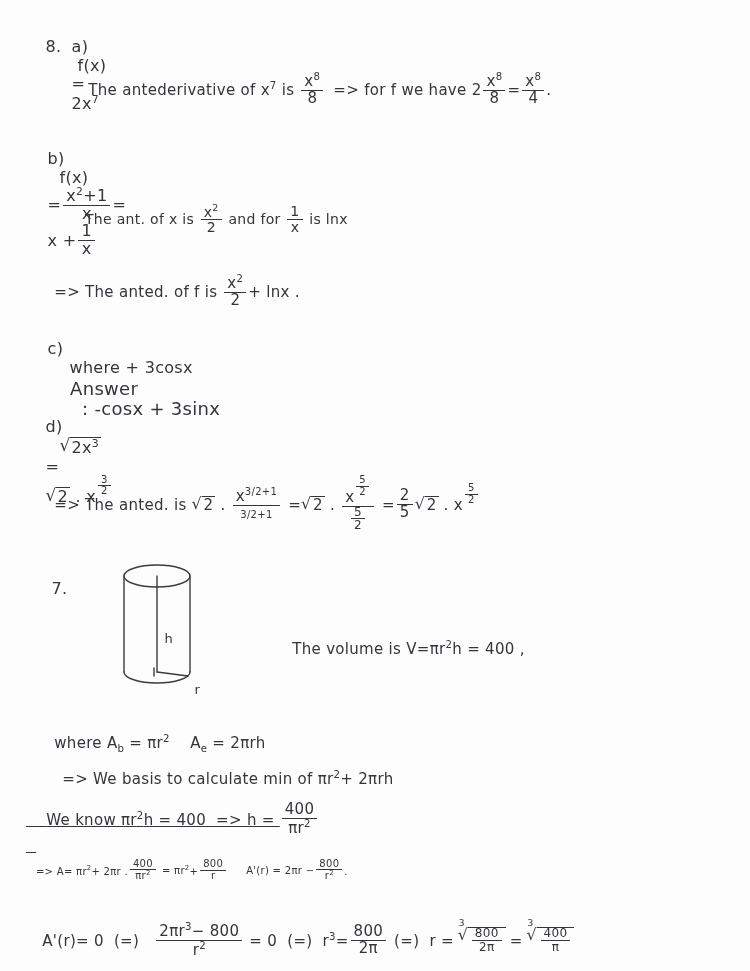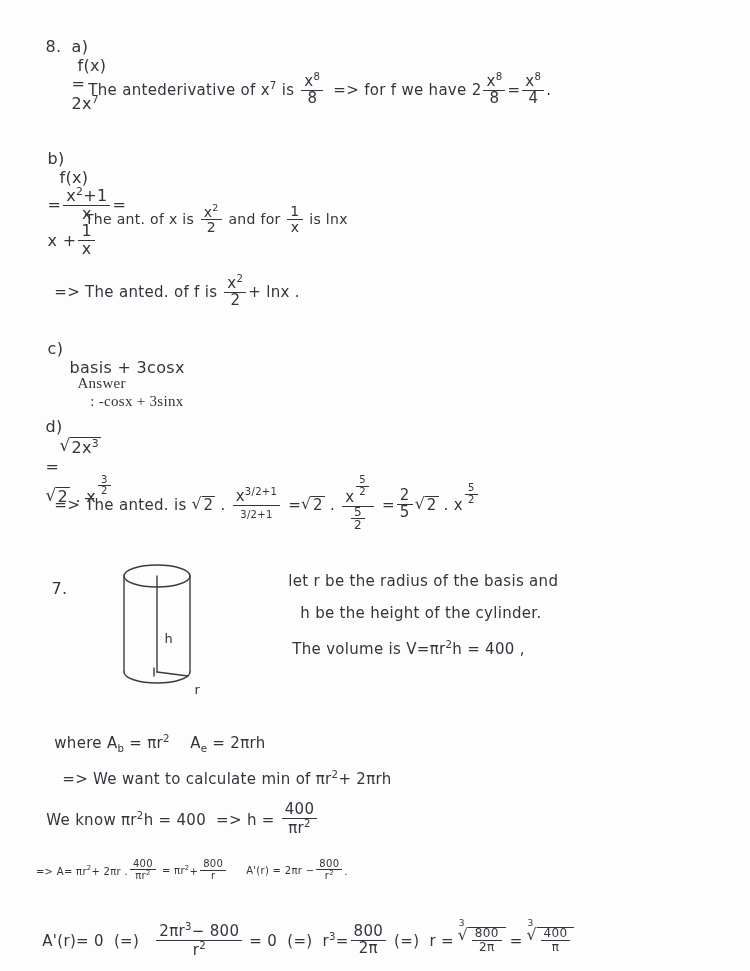--- a/index.html
+++ b/index.html
@@ -121,7 +121,7 @@
 
   <div class="hw" style="left:26px; top:322px; font-size:16px;">
     <span>c)</span>
-    <span style="margin-left:22px;">basis + 3cosx</span>
+    <span style="margin-left:22px;">where + 3cosx</span>
   </div>
   <div class="hw" style="left:62px; top:358px; font-size:15px;font-family:Liberation Serif, serif;">
     <span>Answer</span>

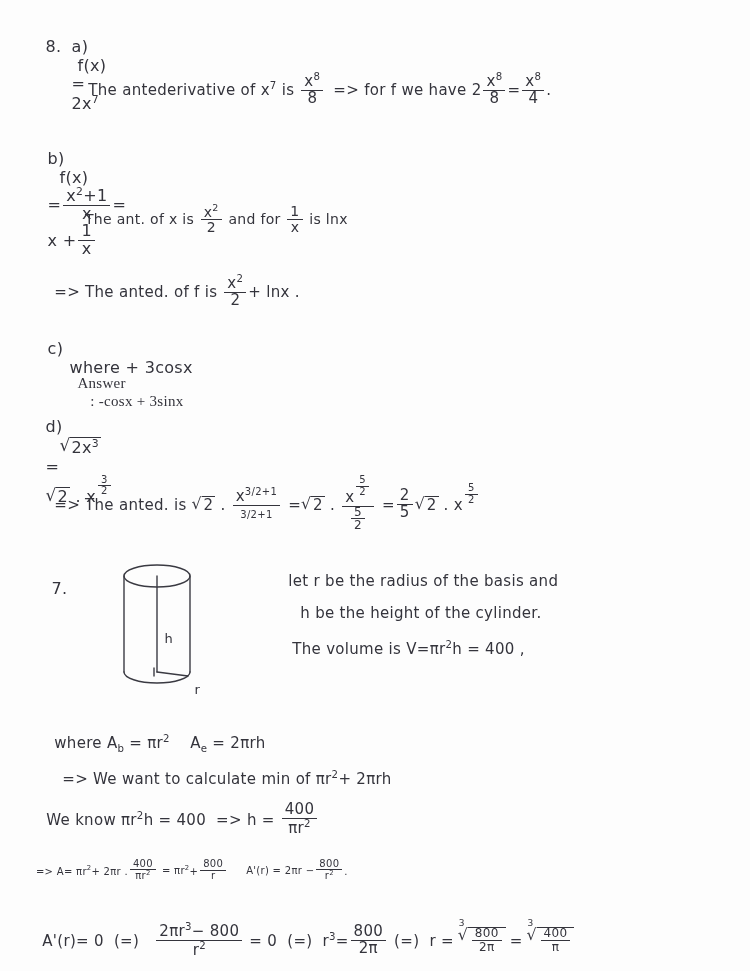--- a/index.html
+++ b/index.html
@@ -123,7 +123,7 @@
     <span>c)</span>
     <span style="margin-left:22px;">where + 3cosx</span>
   </div>
-  <div class="hw" style="left:62px; top:358px; font-size:15px;font-family:Liberation Serif, serif;">
+  <div class="hw" style="left:46px; top:358px; font-size:18px;">
     <span>Answer</span>
     <span style="margin-left:12px;">: -cosx + 3sinx</span>
   </div>

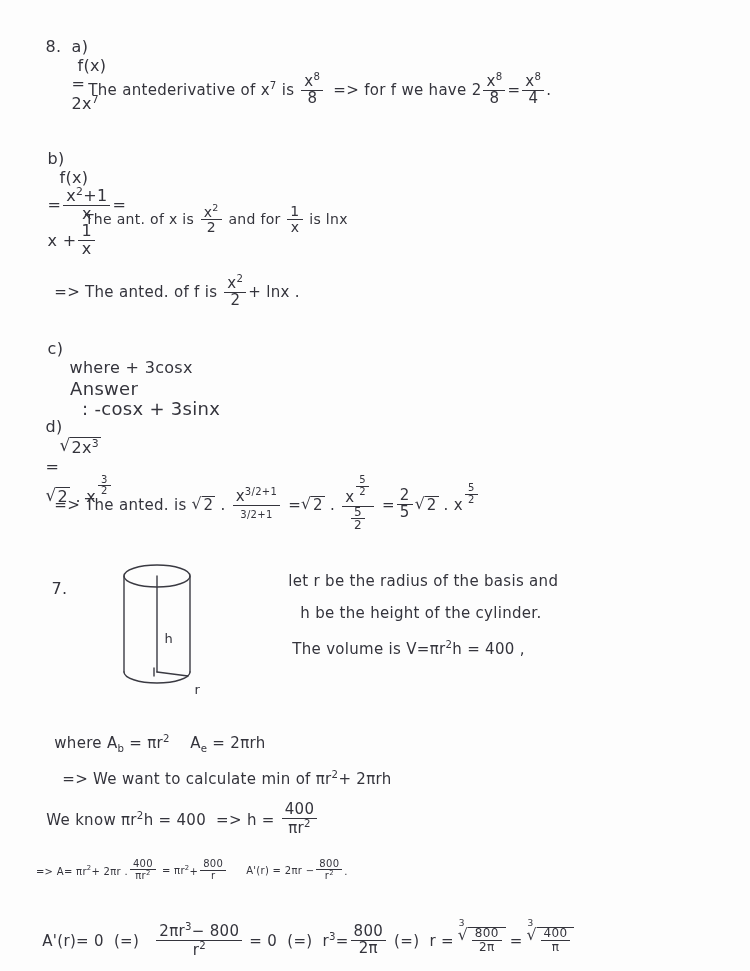--- a/index.html
+++ b/index.html
@@ -161,9 +161,6 @@
     </div>
   </div>
 
-  <div class="hw" style="left:268px; top:556px; font-size:15px;">
-    <span>let r be the radius of the basis and</span>
-  </div>
   <div class="hw" style="left:280px; top:588px; font-size:15px;">
     <span>h be the height of the cylinder.</span>
   </div>

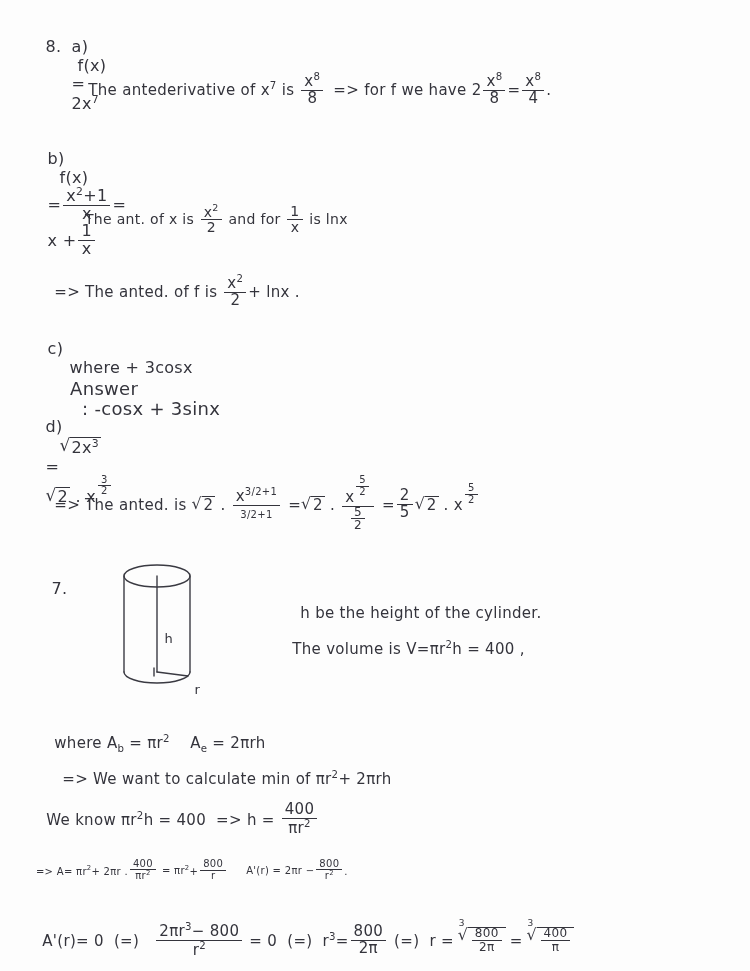--- a/index.html
+++ b/index.html
@@ -161,9 +161,6 @@
     </div>
   </div>
 
-  <div class="hw" style="left:280px; top:588px; font-size:15px;">
-    <span>h be the height of the cylinder.</span>
-  </div>
   <div class="hw" style="left:272px; top:622px; font-size:15px;">
     <span>The volume is V=</span><span>πr</span><span class="sup">2</span><span>h = 400 ,</span>
   </div>

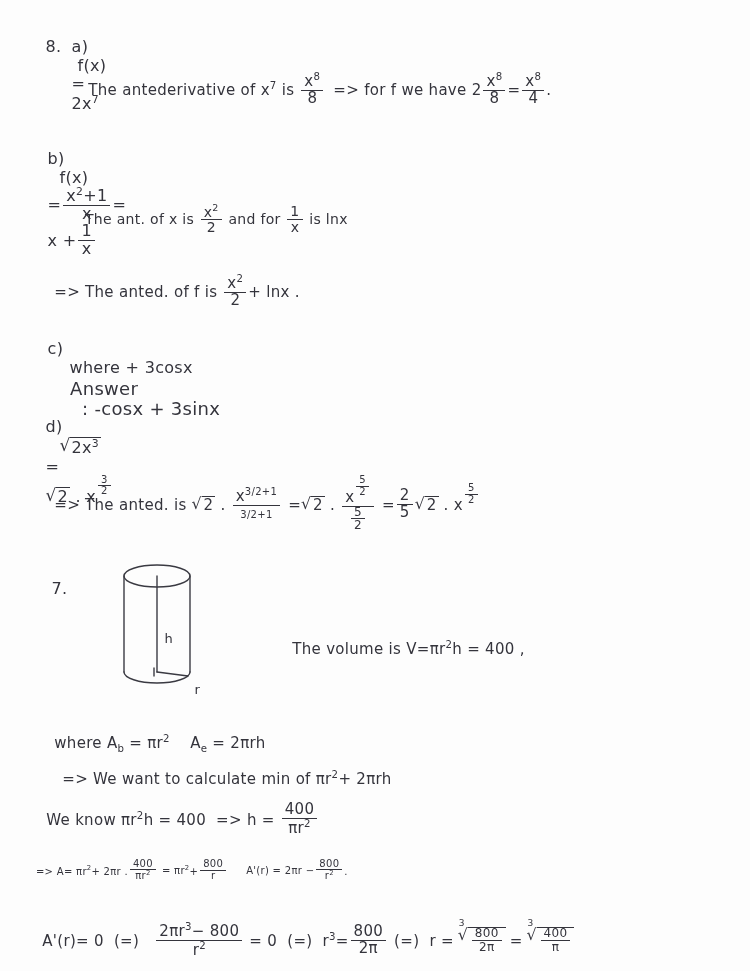--- a/index.html
+++ b/index.html
@@ -170,7 +170,7 @@
   </div>
 
   <div class="hw" style="left:42px; top:752px; font-size:15px;">
-    <span>=&gt;</span><span> We want to calculate min of </span><span>πr</span><span class="sup">2</span><span>+ 2πrh</span>
+    <span>=&gt;</span><span> We basis to calculate min of </span><span>πr</span><span class="sup">2</span><span>+ 2πrh</span>
   </div>
 
   <div class="hw" style="left:26px; top:786px; font-size:15px;">

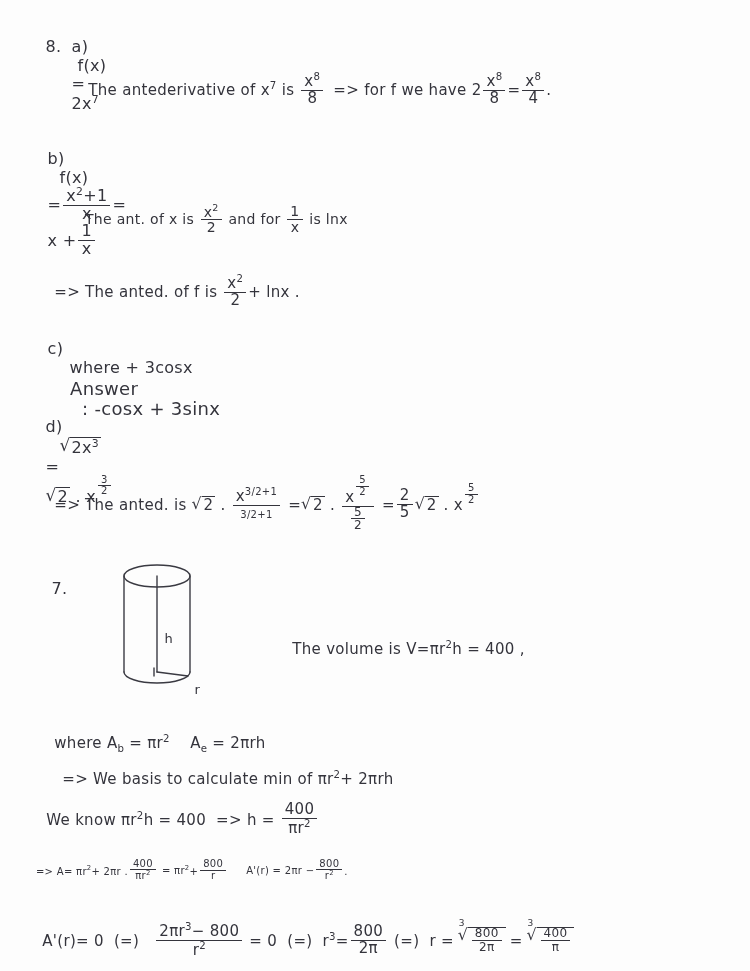--- a/index.html
+++ b/index.html
@@ -173,7 +173,7 @@
     <span>=&gt;</span><span> We basis to calculate min of </span><span>πr</span><span class="sup">2</span><span>+ 2πrh</span>
   </div>
 
-  <div class="hw" style="left:26px; top:786px; font-size:15px;">
+  <div class="hw" style="left:26px; top:786px; font-size:15px;text-decoration:underline;">
     <span>We know πr</span><span class="sup">2</span><span>h = 400  =&gt; h = </span><span class="frac"><span class="num">400</span><span class="den"><span>πr</span><span class="sup">2</span></span></span>
   </div>
 

